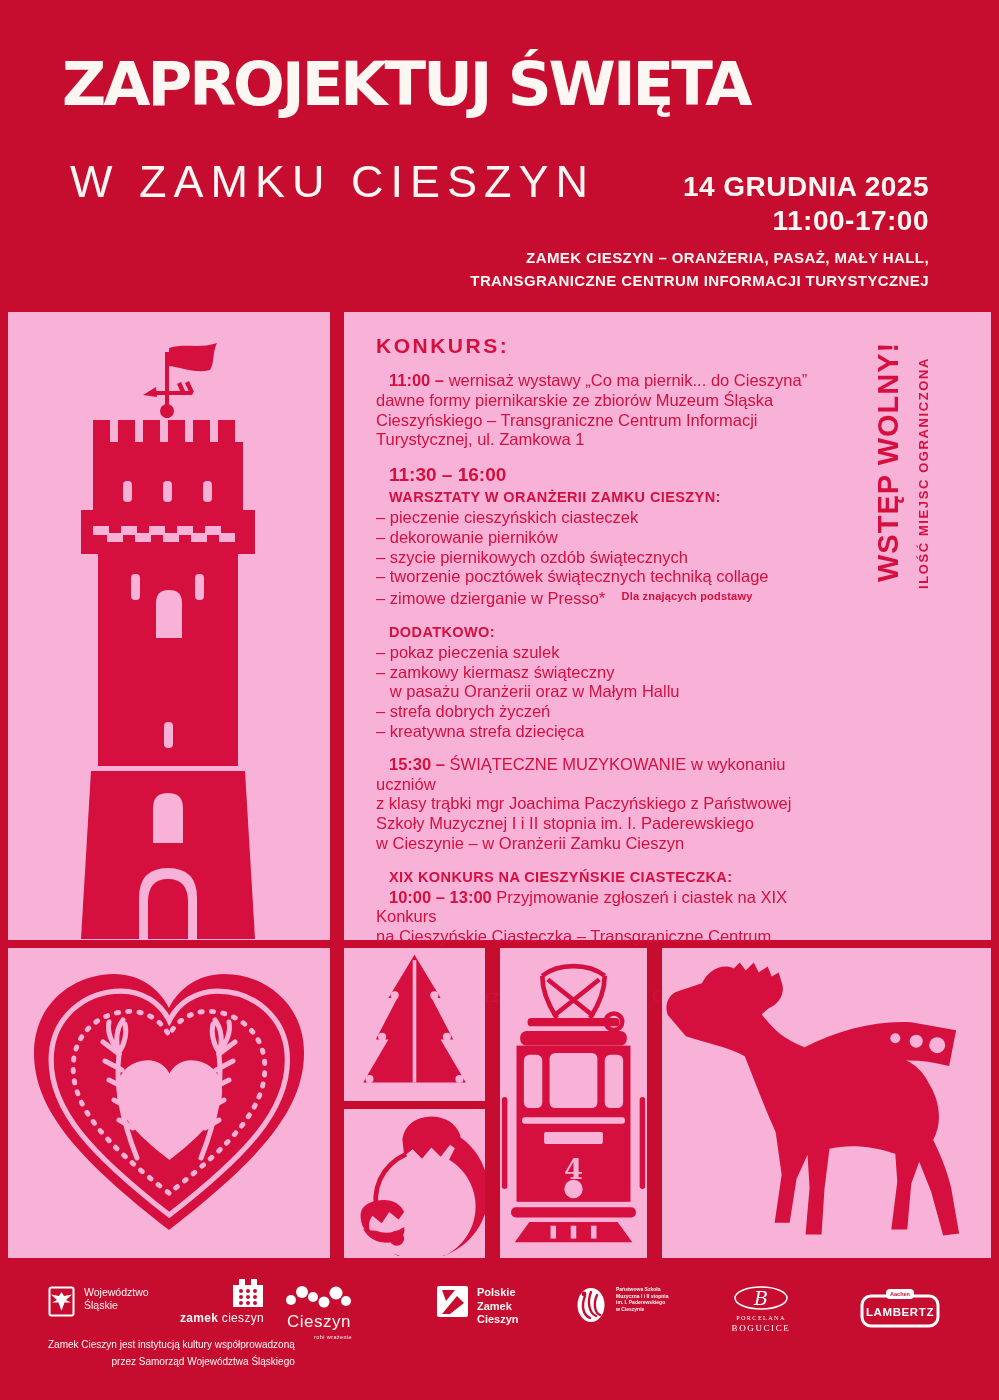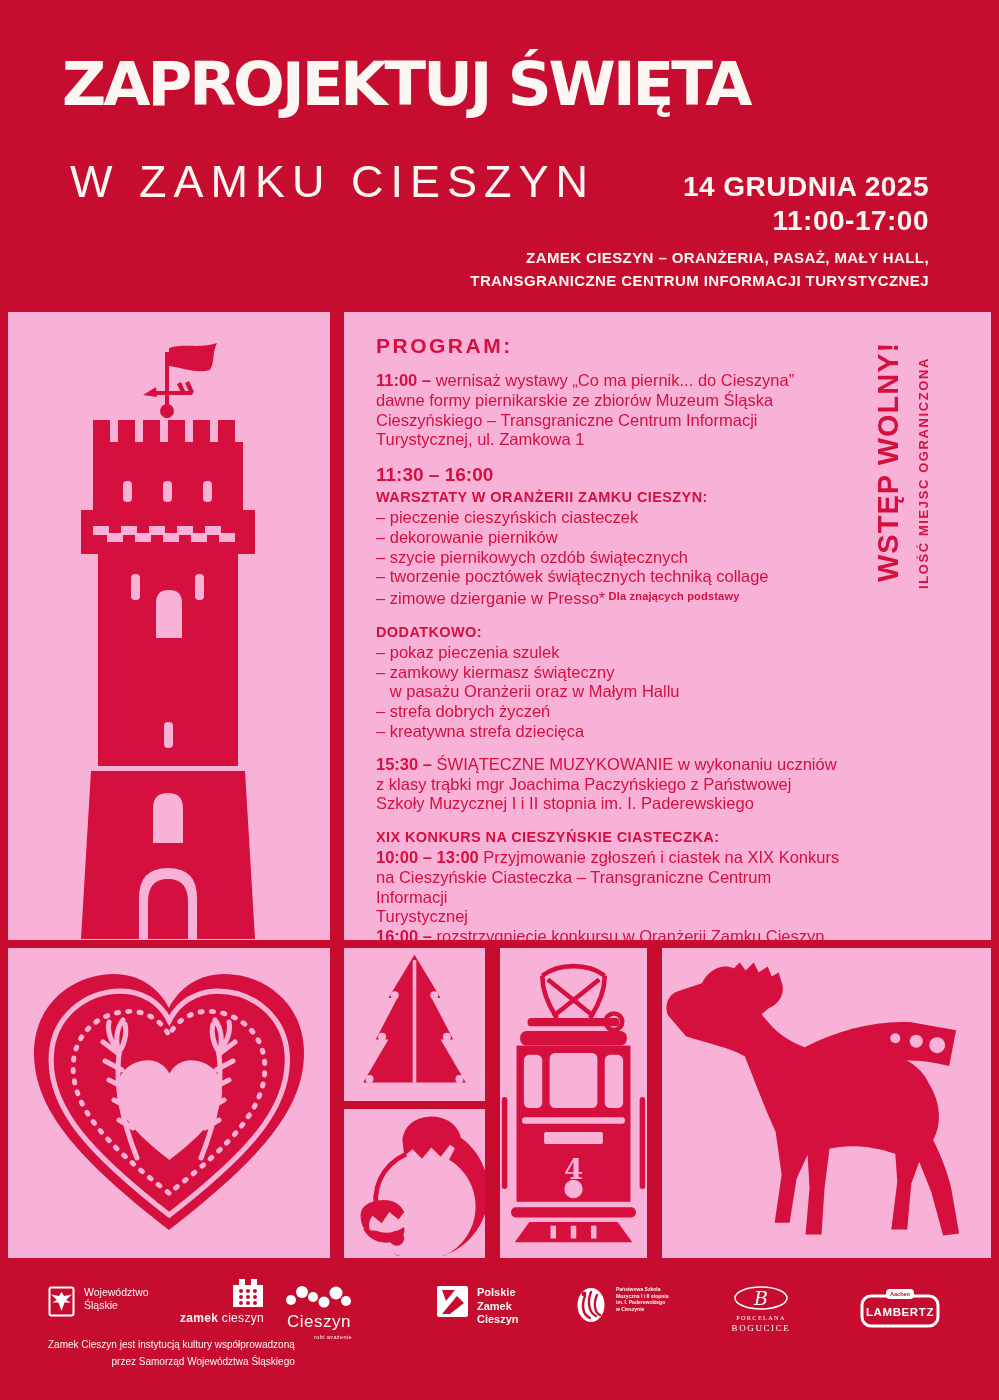--- a/index.html
+++ b/index.html
@@ -156,7 +156,7 @@
 </div>
 
 <div class="panel program">
-  <h2>PROGRAM:</h2>
+  <h2>KONKURS:</h2>
   <div>
       <div class="psec">
         <div class="pline"><span class="b">11:00 – </span><span>wernisaż wystawy „Co ma piernik... do Cieszyna”</span></div>

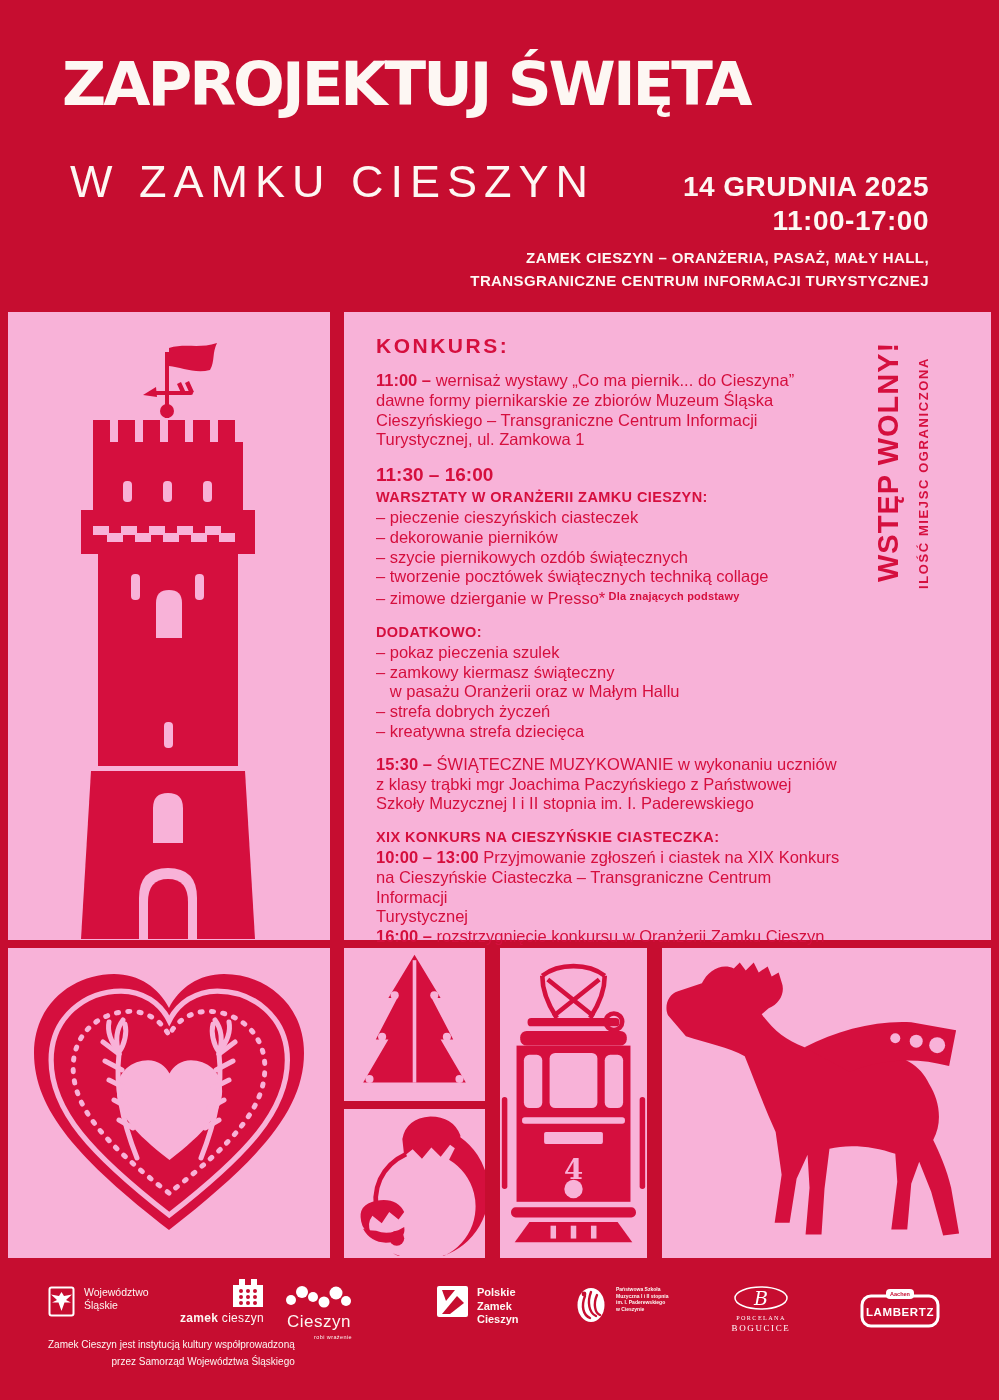--- a/index.html
+++ b/index.html
@@ -38,7 +38,7 @@
     color:var(--ink);font-size:21px;letter-spacing:2.5px;font-weight:bold;margin-bottom:13px;
   }
   .pline{font-size:16.5px;line-height:19.8px;color:var(--ink);white-space:pre-wrap;}
-  .pline .b{font-weight:bold;}
+  .pline .b{font-weight:bold;margin-left:13px;}
   .pline .bg{font-size:19px;line-height:24px;}
   .pline .caps{font-size:14.5px;letter-spacing:.4px;}
   .pline .sm{font-size:11px;vertical-align:4px;letter-spacing:.2px;}

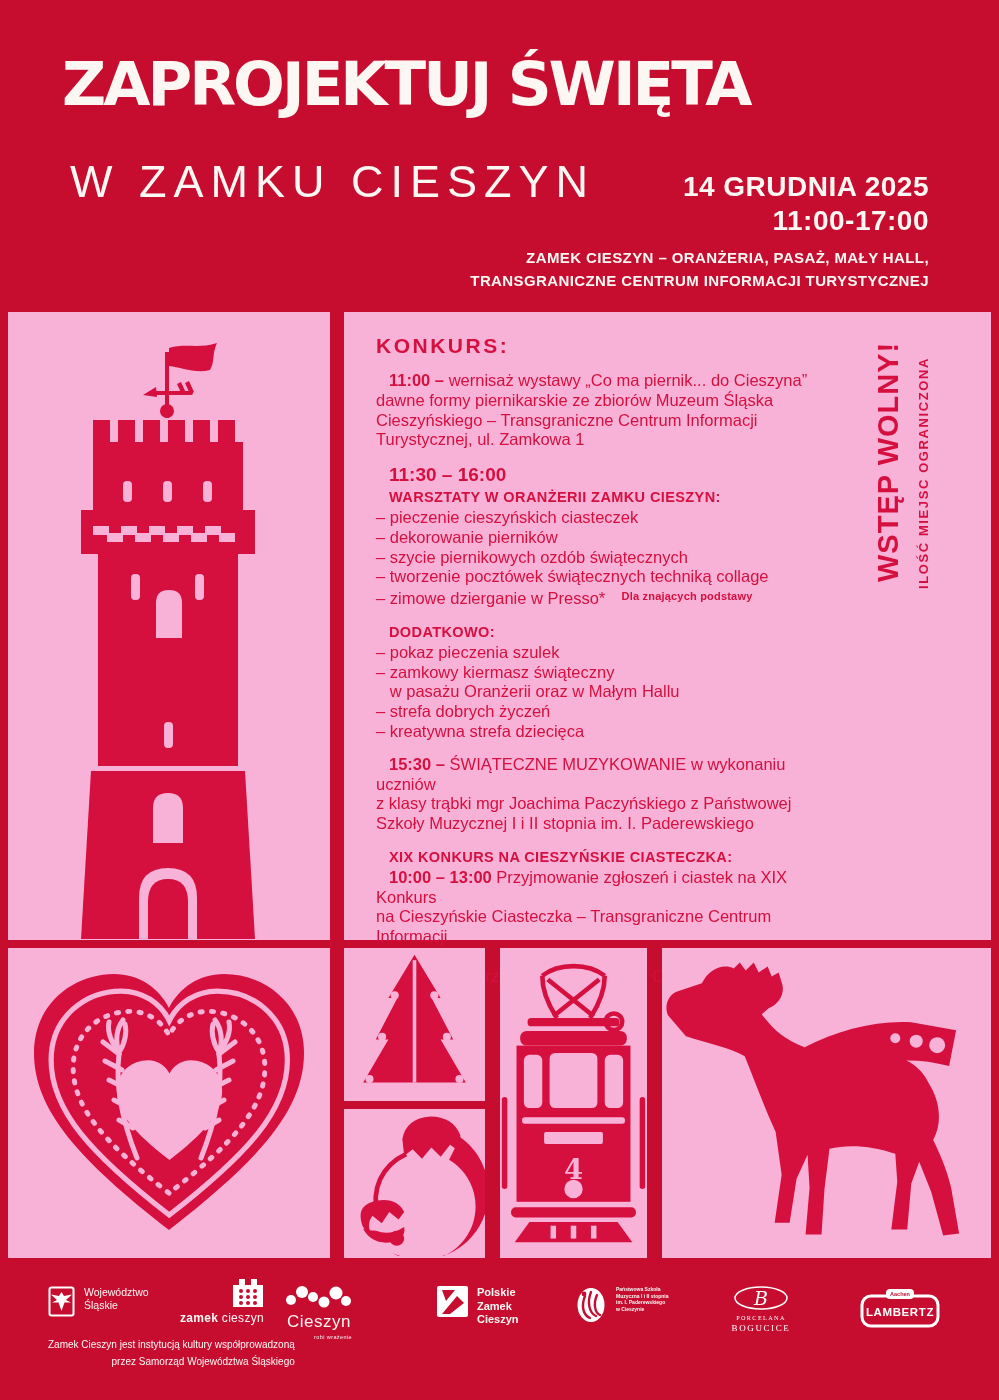--- a/index.html
+++ b/index.html
@@ -185,6 +185,7 @@
         <div class="pline"><span class="b">15:30 – </span><span>ŚWIĄTECZNE MUZYKOWANIE w wykonaniu uczniów</span></div>
         <div class="pline"><span>z klasy trąbki mgr Joachima Paczyńskiego z Państwowej</span></div>
         <div class="pline"><span>Szkoły Muzycznej I i II stopnia im. I. Paderewskiego</span></div>
+        <div class="pline"><span>w Cieszynie – w Oranżerii Zamku Cieszyn</span></div>
       </div>
       <div class="psec">
         <div class="pline"><span class="b caps">XIX KONKURS NA CIESZYŃSKIE CIASTECZKA:</span></div>

